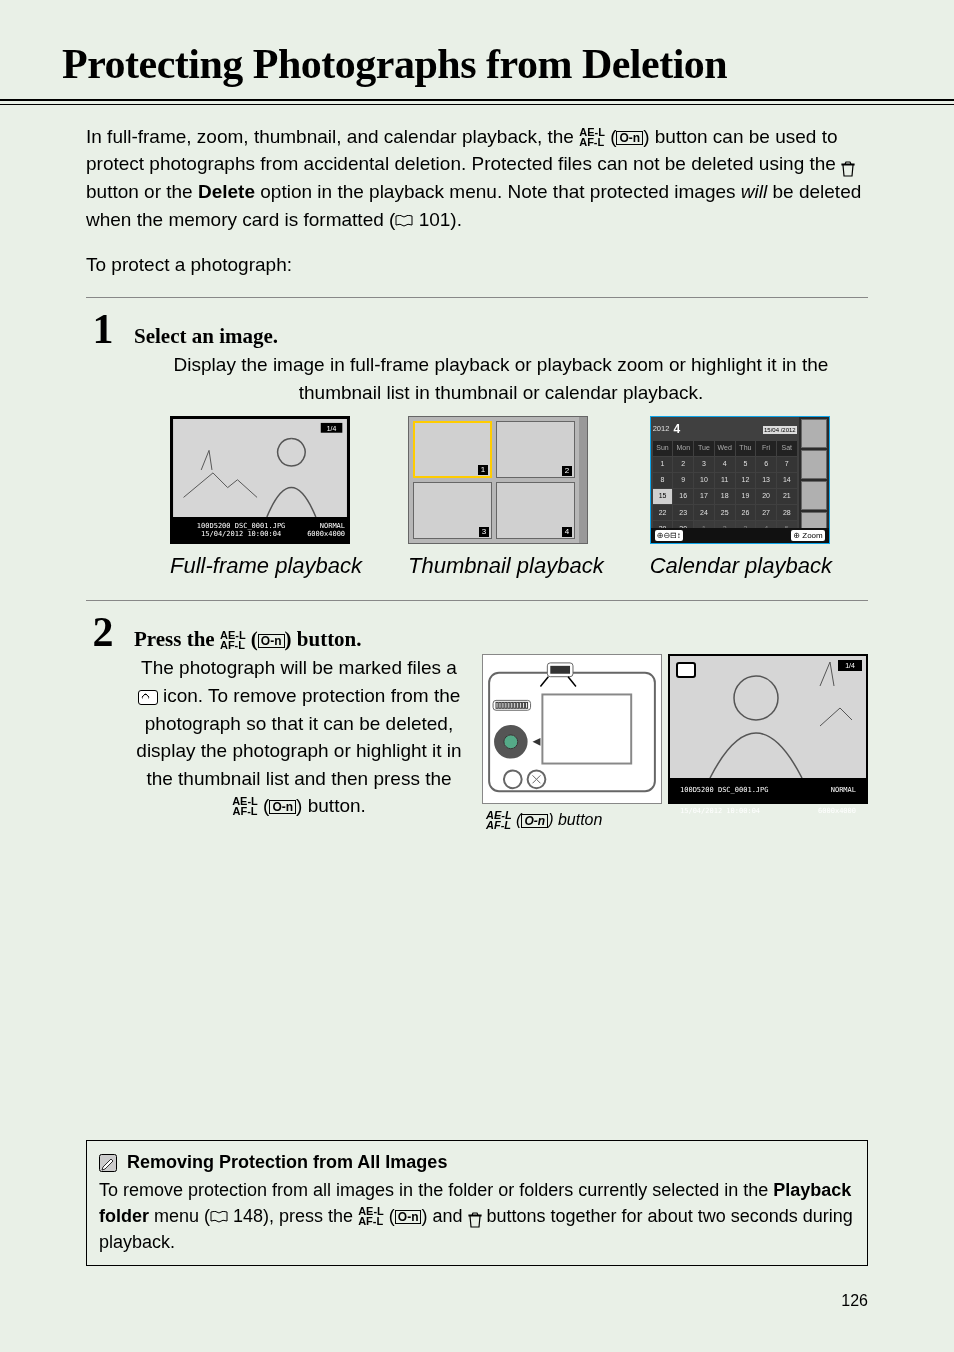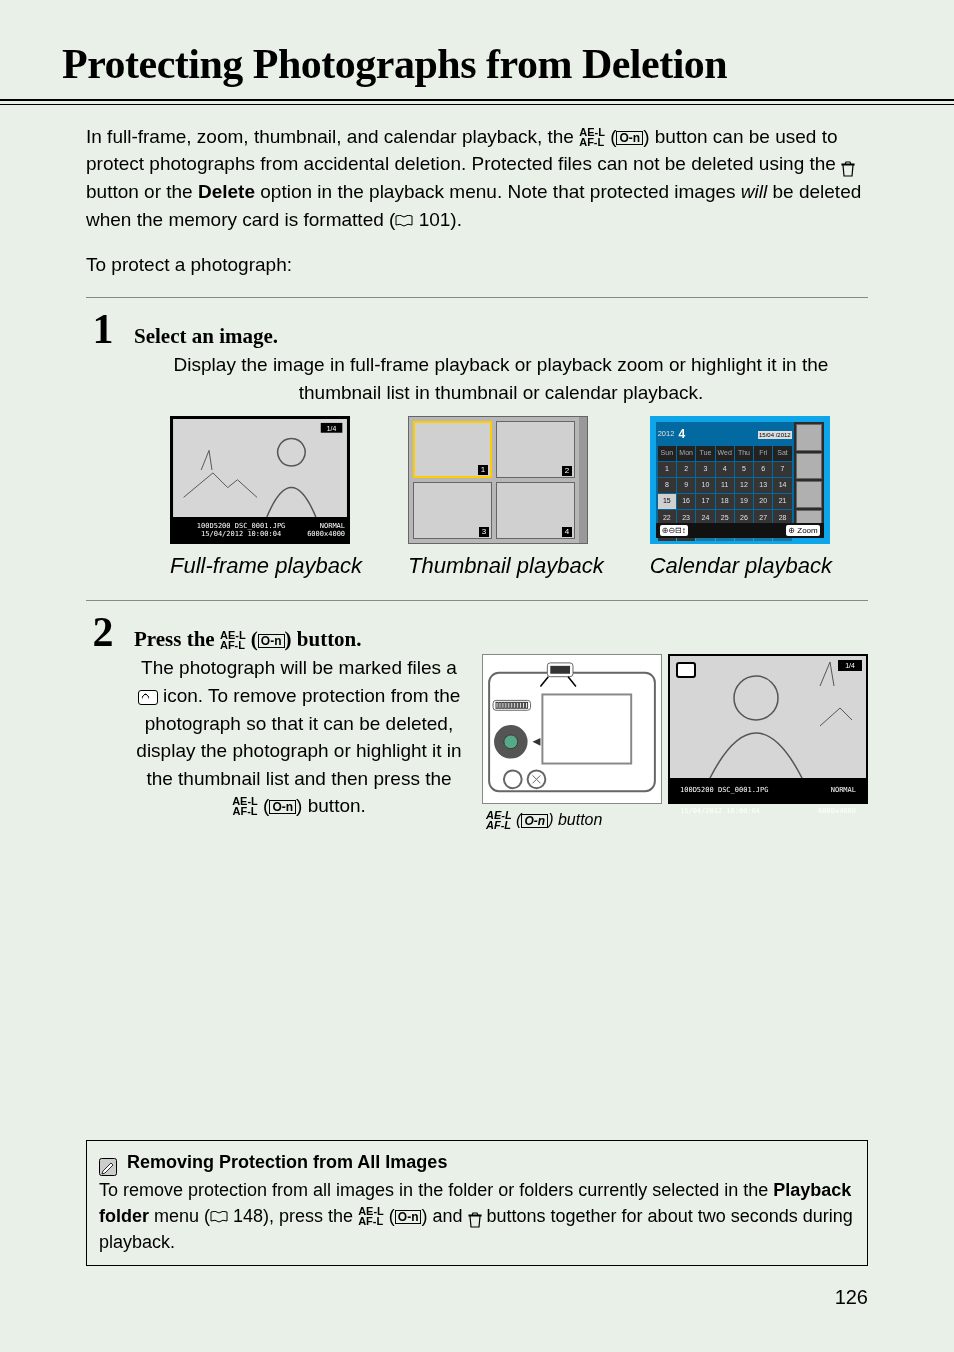--- a/index.html
+++ b/index.html
@@ -119,7 +119,7 @@
   .thumb-cell .corner { position:absolute; bottom:1px; right:2px; background:#000; color:#fff; font-size:8px; width:10px; height:10px; display:flex; align-items:center; justify-content:center; }
   .thumb-grid-wrap { width:180px; height:128px; background:#b7b7b7; border:1px solid #666; display:flex; }
   .thumb-grid-wrap .bar { width:8px; background:#999; }
-  .cal { width:180px; height:128px; background:#0369a1; color:#e0e0e0; font-size:7.5px; position:relative; border:6px solid #0ea5e9; display:flex; }
+  .cal { width:180px; height:128px; background:#404040; color:#e0e0e0; font-size:7.5px; position:relative; border:1px solid #0ea5e9; display:flex; }
   .cal-left { flex:1; padding:2px; }
   .cal-right { width:30px; background:#2b2b2b; display:flex; flex-direction:column; gap:2px; padding:2px; }
   .cal-right div { flex:1; background:#b0b0b0; border:1px solid #666; }

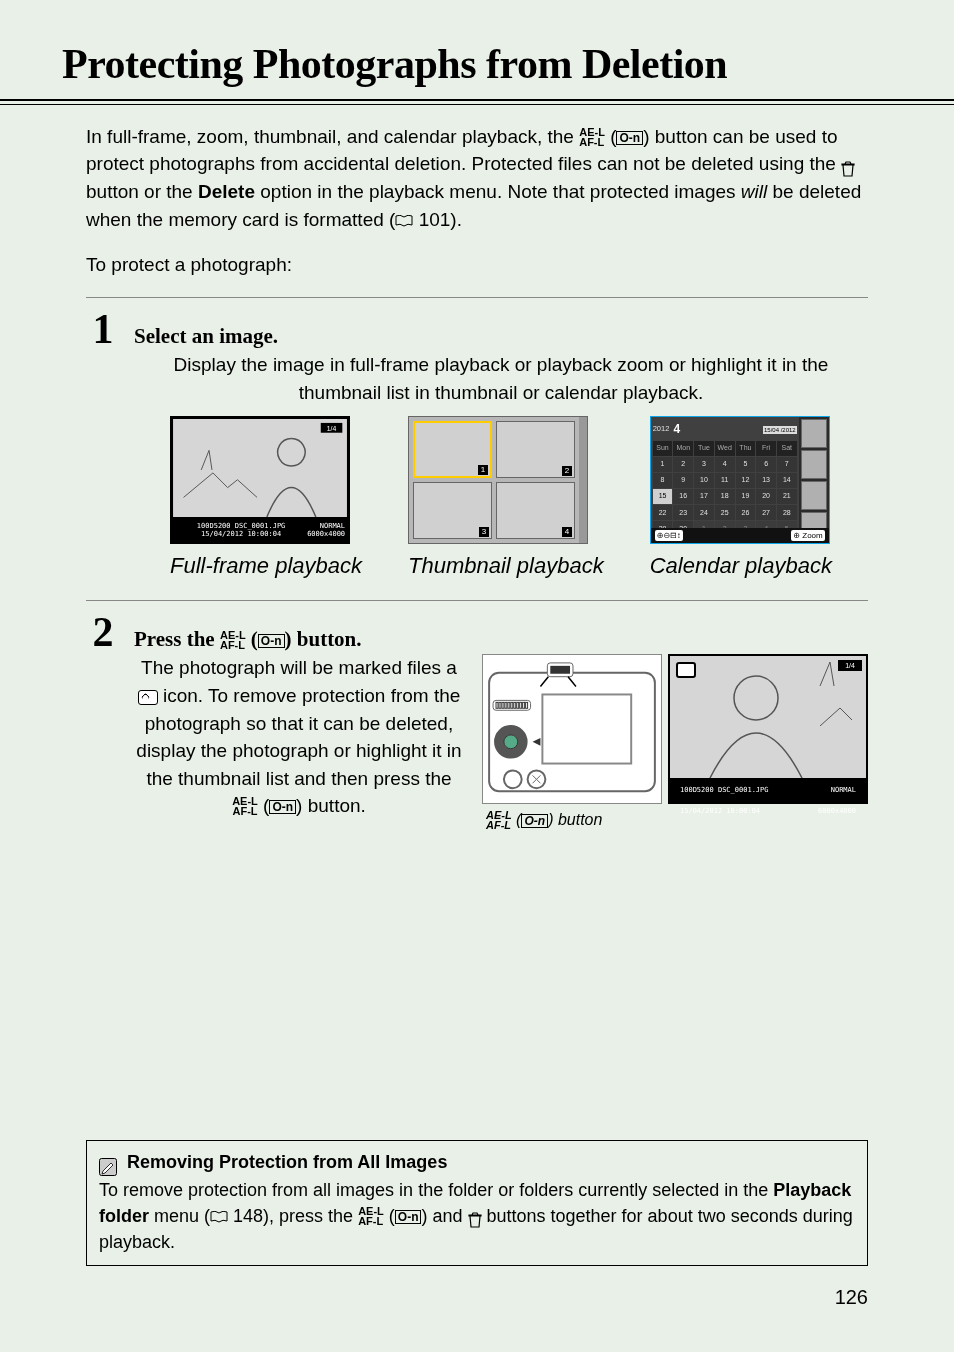--- a/index.html
+++ b/index.html
@@ -159,7 +159,7 @@
   }
   .note-title {
     font-weight:700;
-    display:flex; align-items:flex-end; gap:10px;
+    display:flex; align-items:center; gap:10px;
     margin-bottom:2px;
   }
   .pencil-icon {

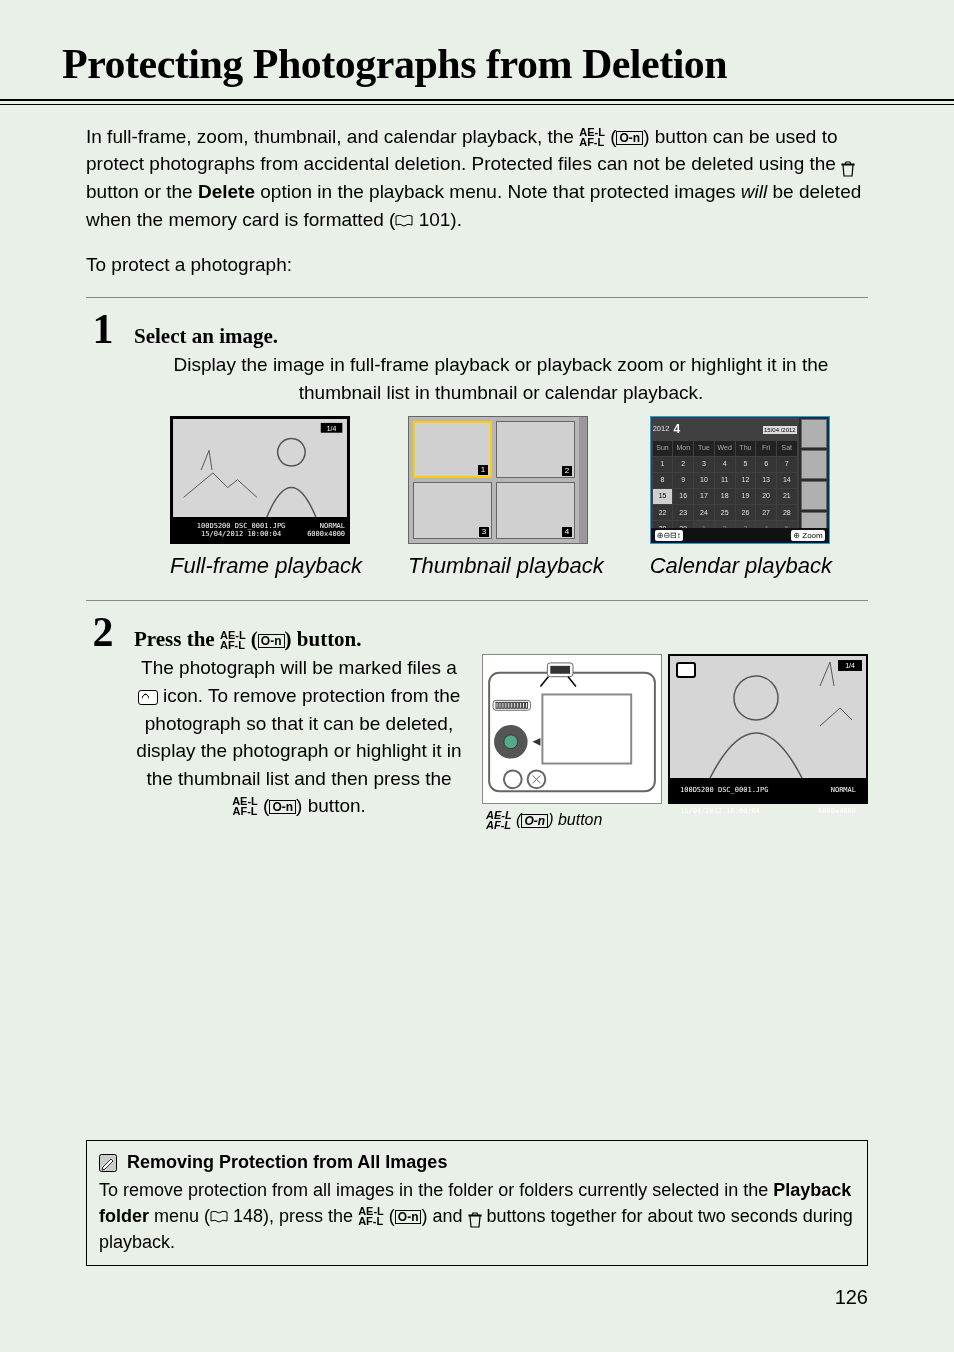--- a/index.html
+++ b/index.html
@@ -167,7 +167,7 @@
   }
   .page-num {
     position:absolute; right:86px; bottom:40px;
-    font-size:20px;
+    font-size:16px;
     margin-top:20px;
   }
   .italic { font-style: italic; }

